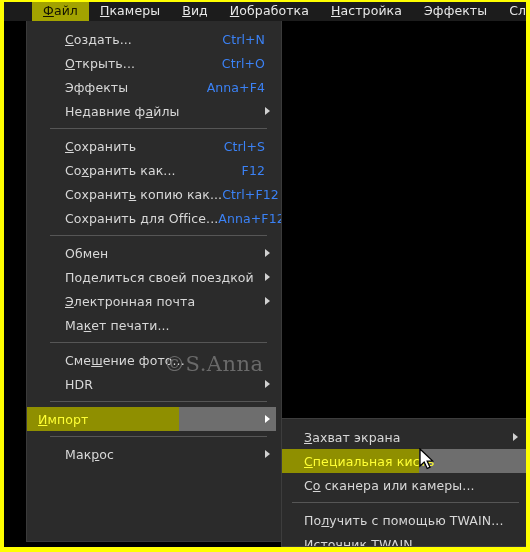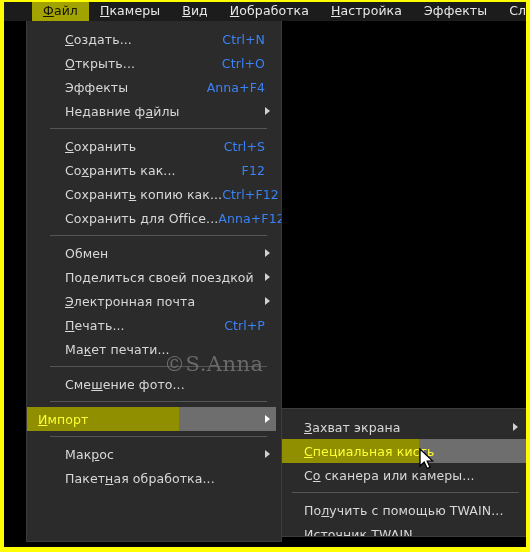--- a/index.html
+++ b/index.html
@@ -274,10 +274,6 @@
       <span class="arrow"></span>
     </div>
 
-    <div class="menu-item">
-      <span class="label"><span class="acc">П</span>ечать...</span>
-      <span class="shortcut">Ctrl+P</span>
-    </div>
 
     <div class="menu-item">
       <span class="label">Ма<span class="acc">к</span>ет печати...</span>

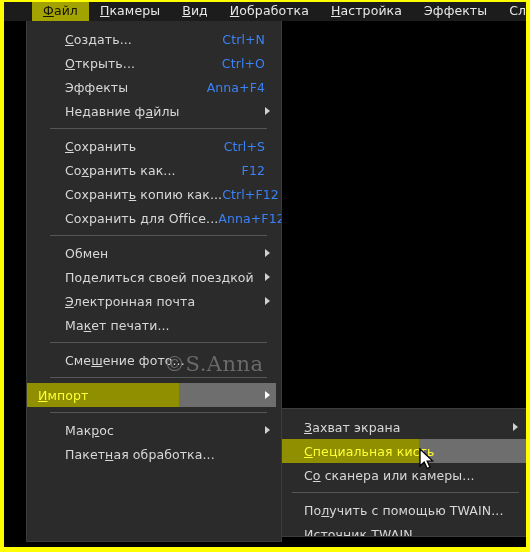--- a/index.html
+++ b/index.html
@@ -285,6 +285,10 @@
       <span class="label">Сме<span class="acc">ш</span>ение фото...</span>
     </div>
 
+    <div class="menu-item">
+      <span class="label">HDR</span>
+      <span class="arrow"></span>
+    </div>
 
     <div class="separator"></div>
 

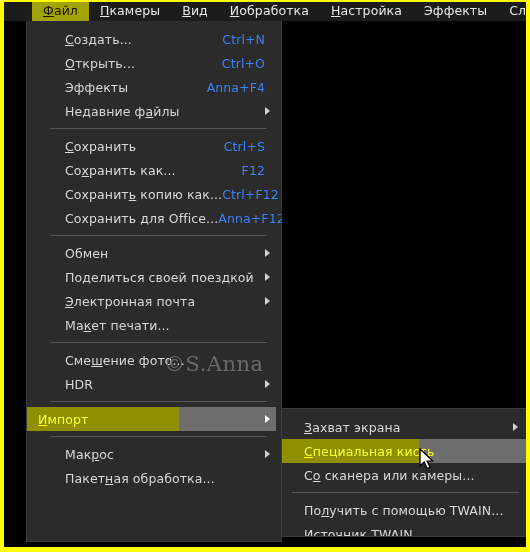--- a/index.html
+++ b/index.html
@@ -74,7 +74,7 @@
   #import-submenu {
     position: absolute;
     left: 277px;
-    top: 408px;
+    top: 418px;
     width: 249px;
     height: 129px;
     background: #2b2b2b;

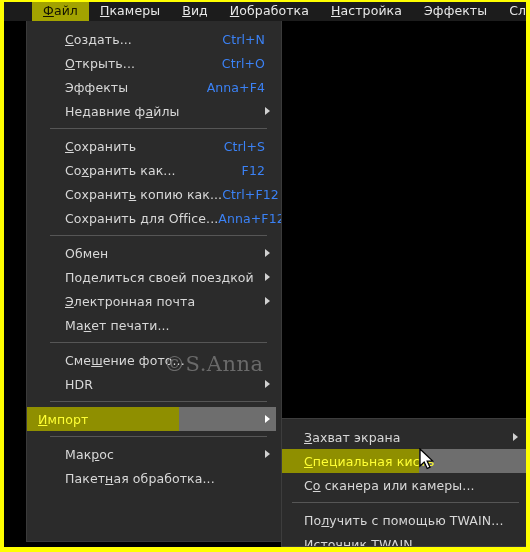--- a/index.html
+++ b/index.html
@@ -307,9 +307,6 @@
       <span class="arrow"></span>
     </div>
 
-    <div class="menu-item">
-      <span class="label">Пакет<span class="acc">н</span>ая обработка...</span>
-    </div>
 
     <div class="menu-item">
       

